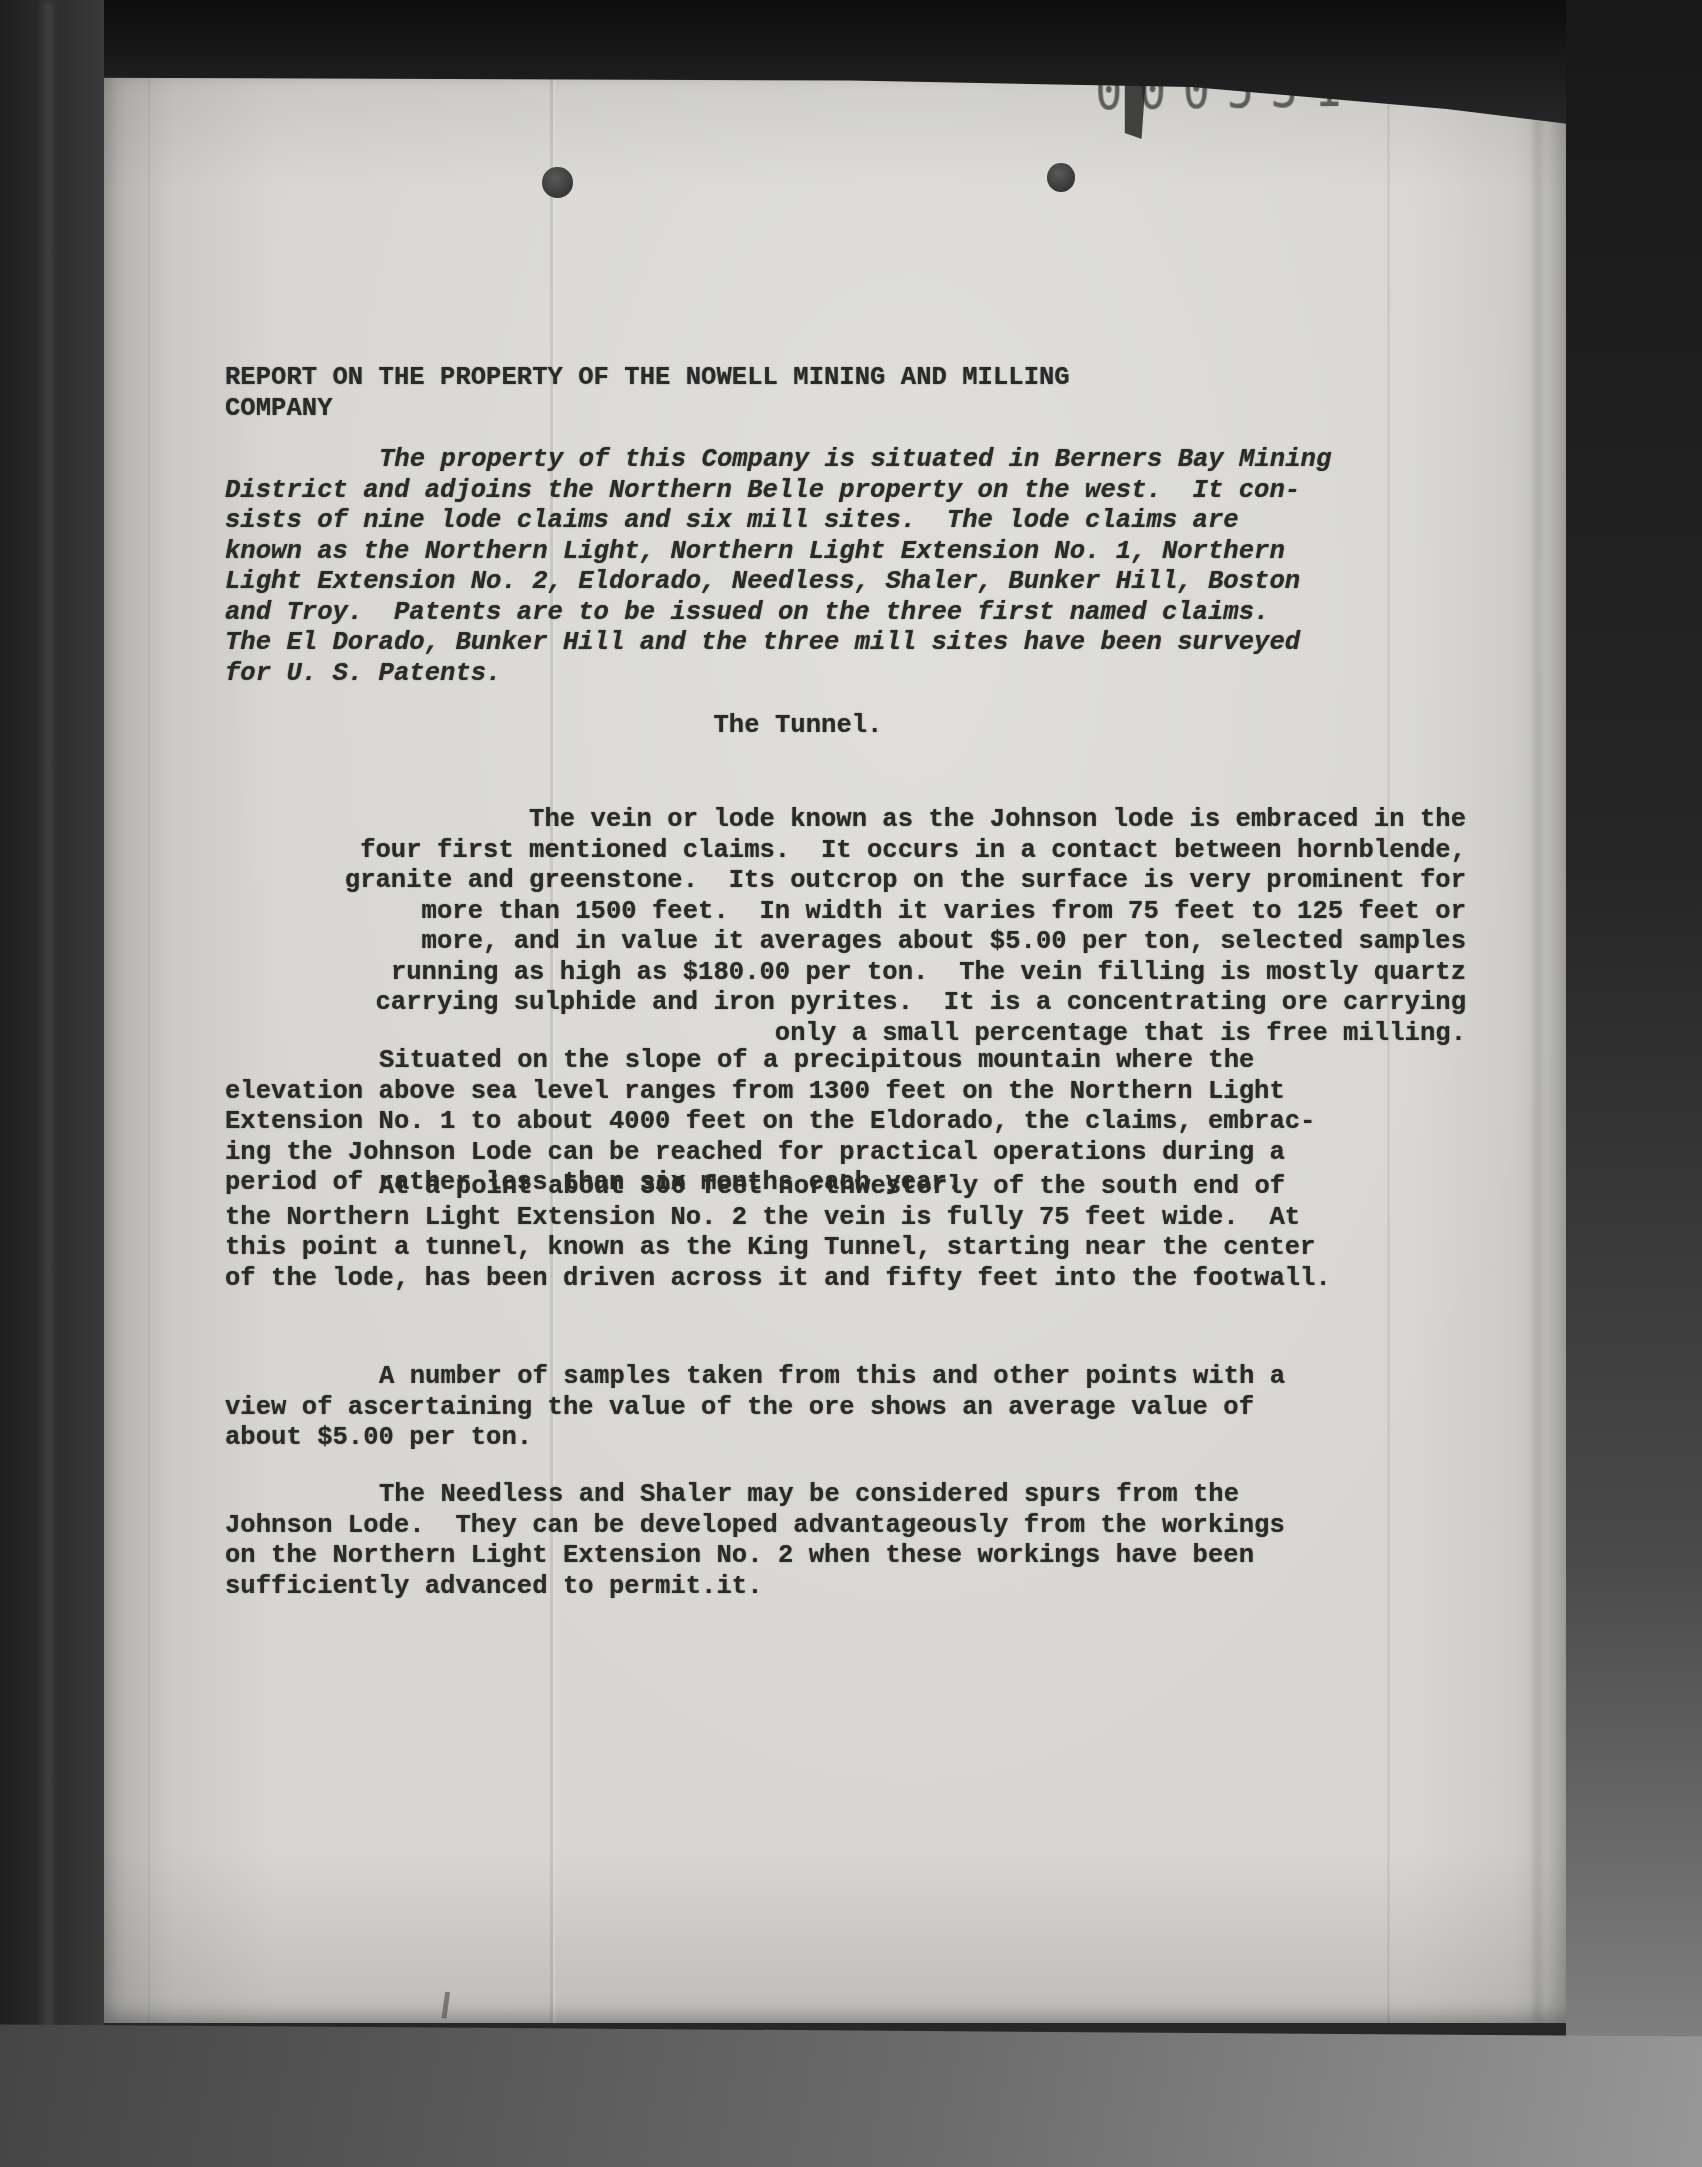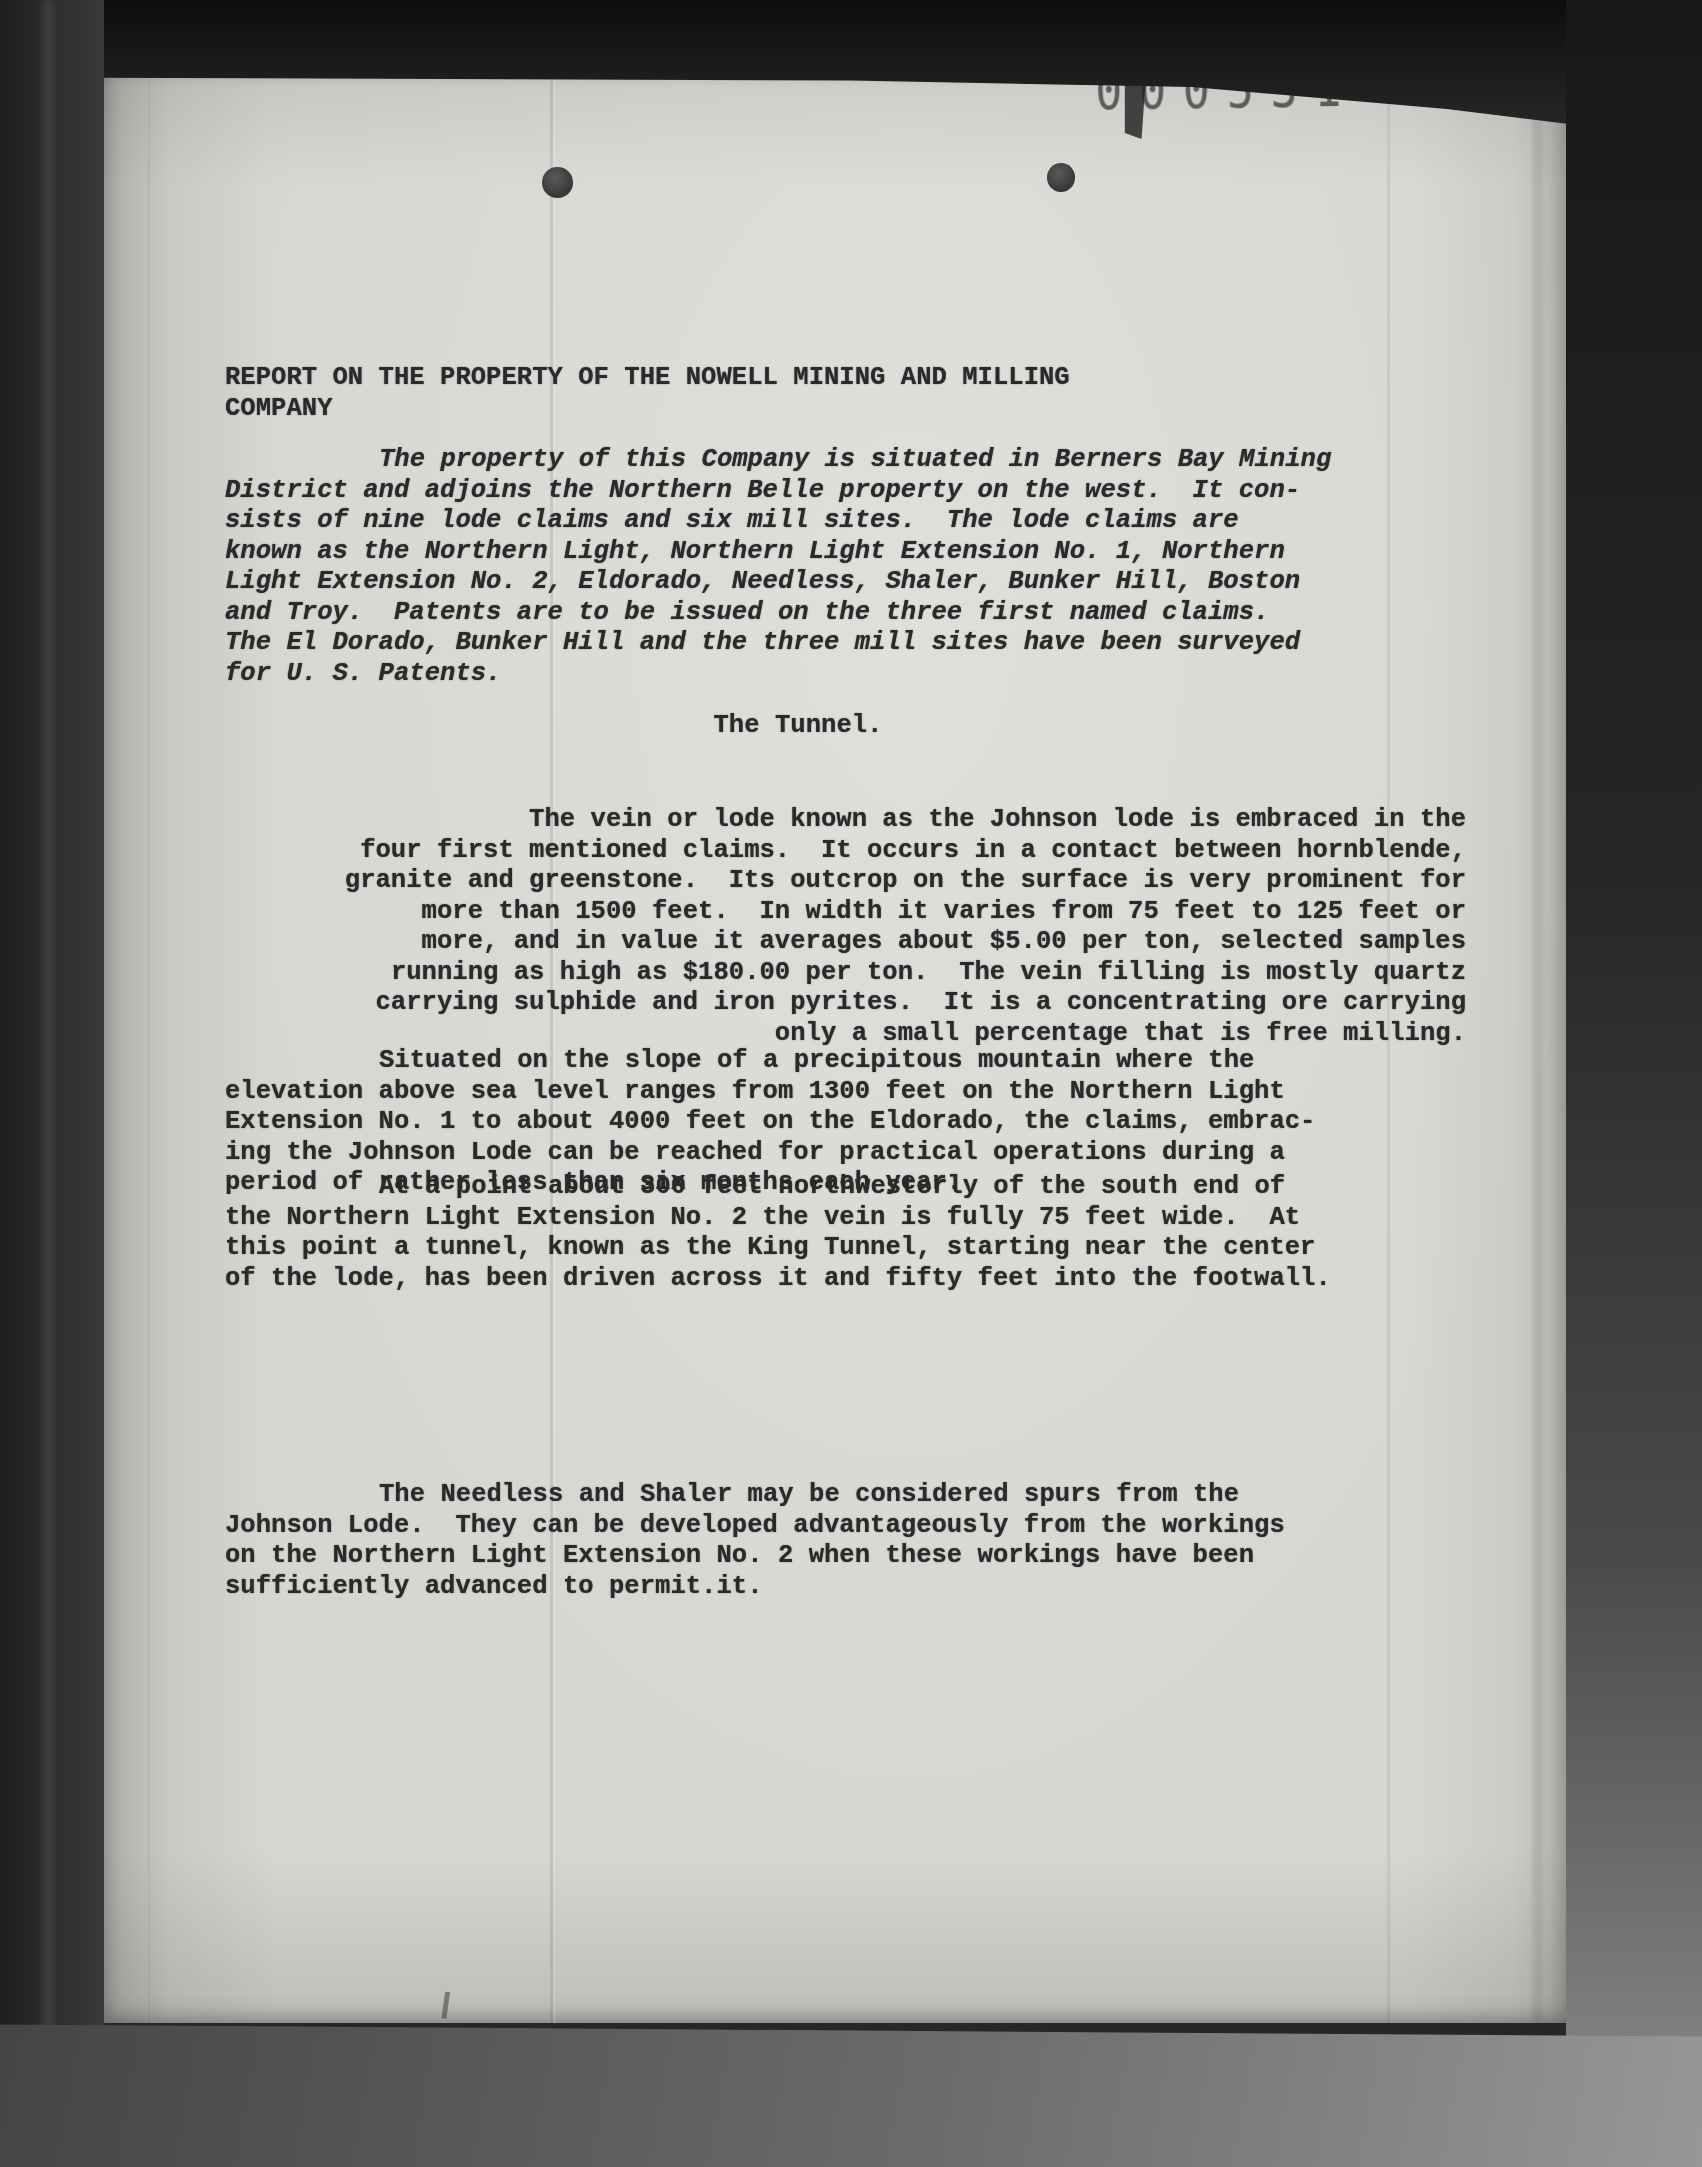--- a/index.html
+++ b/index.html
@@ -127,6 +127,9 @@
 the Northern Light Extension No. 2 the vein is fully 75 feet wide.  At
 this point a tunnel, known as the King Tunnel, starting near the center
 of the lode, has been driven across it and fifty feet into the footwall.</div>
+    <div class="para p5">A number of samples taken from this and other points with a
+view of ascertaining the value of the ore shows an average value of
+about $5.00 per ton.</div>
     <div class="para p6">The Needless and Shaler may be considered spurs from the
 Johnson Lode.  They can be developed advantageously from the workings
 on the Northern Light Extension No. 2 when these workings have been

